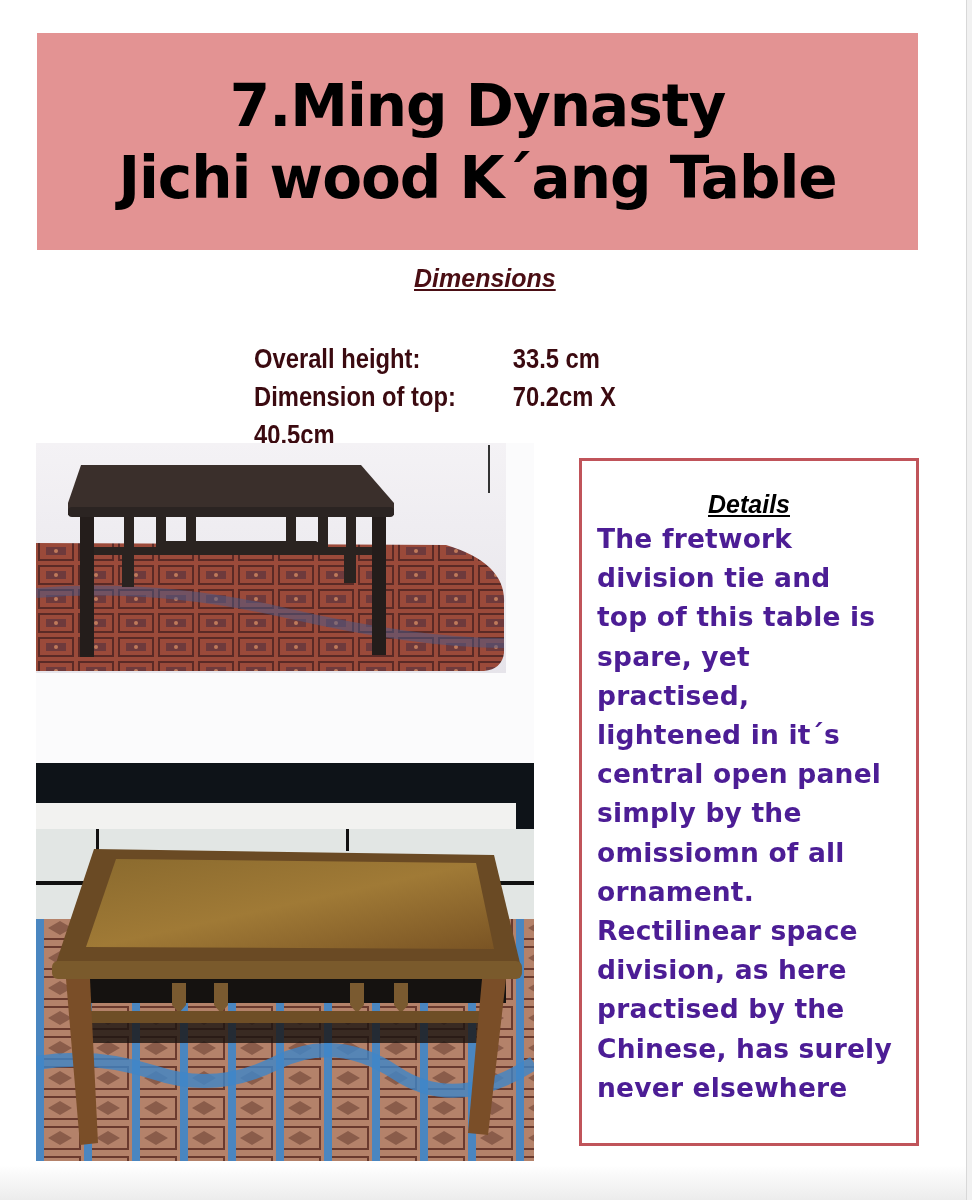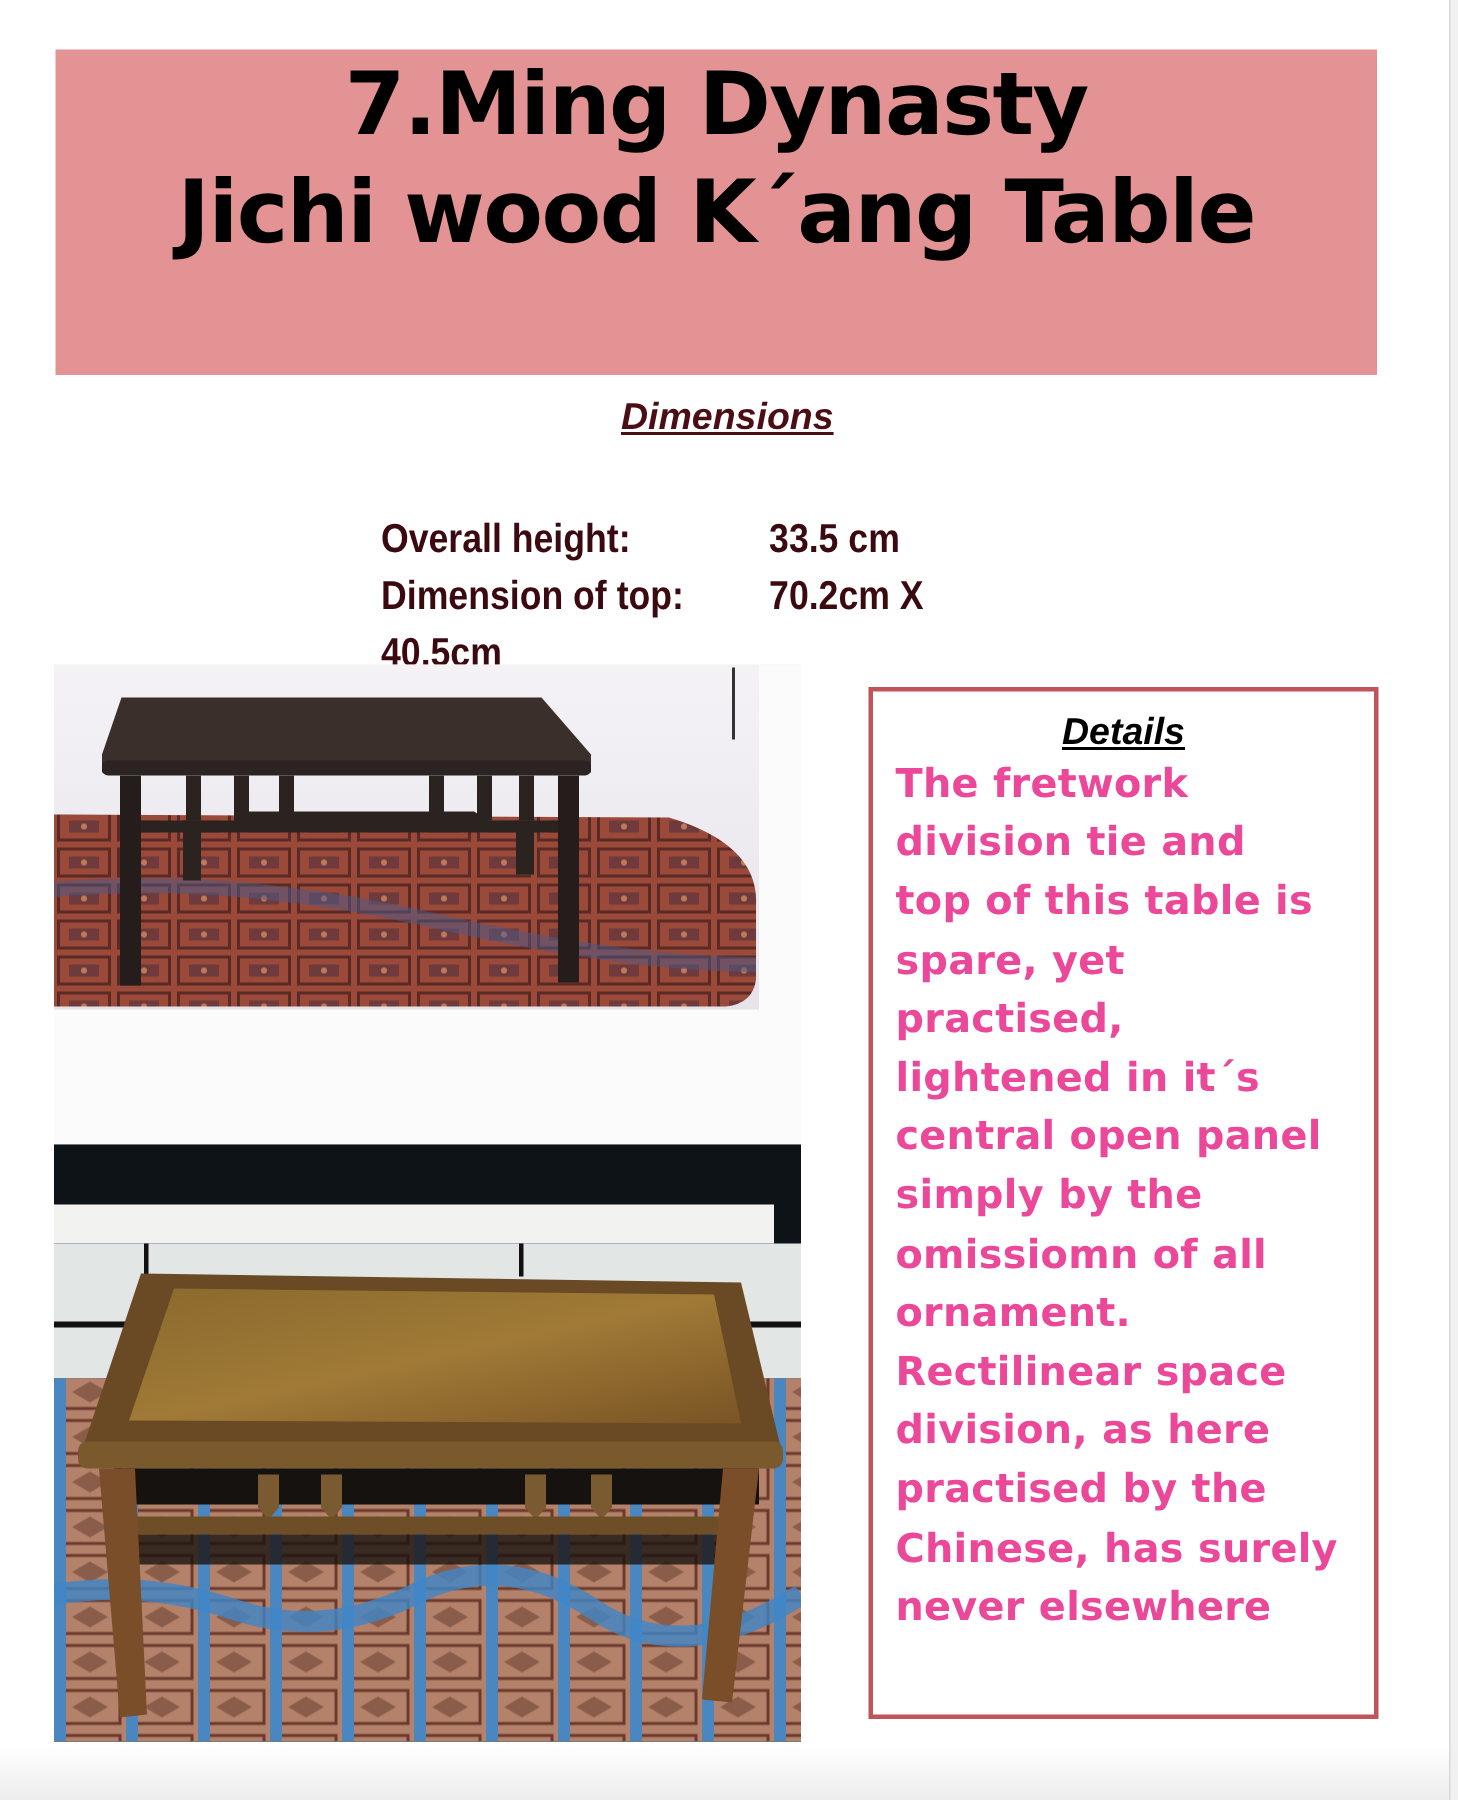--- a/index.html
+++ b/index.html
@@ -6,7 +6,7 @@
   body{width:972px;height:1200px;background:#ffffff;position:relative;overflow:hidden;font-family:"Liberation Sans",sans-serif;}
   .right-edge{position:absolute;left:966px;top:0;width:6px;height:1200px;background:#f1f1f1;border-left:1px solid #d8d8d8;}
   .bottom-fade{position:absolute;left:0;top:1165px;width:966px;height:35px;background:linear-gradient(#ffffff,#ececec);}
-  .title-banner{position:absolute;left:37px;top:33px;width:881px;height:217px;background:#e39393;display:flex;flex-direction:column;align-items:center;}
+  .title-banner{position:absolute;left:37px;top:33px;width:881px;height:217px;background:#e39393;display:flex;flex-direction:column;align-items:center;justify-content:center;}
   .title-line{font-family:"DejaVu Sans",sans-serif;font-weight:bold;color:#000;font-size:58px;line-height:72px;letter-spacing:-1px;text-align:center;}
   .dim-heading{position:absolute;left:414px;top:264px;font-weight:bold;font-style:italic;text-decoration:underline;color:#4a0e14;font-size:25px;font-family:"Liberation Sans",sans-serif;}
   .dims{position:absolute;left:254px;top:340px;color:#3b0a10;font-weight:bold;font-size:27px;line-height:38px;font-family:"Liberation Sans",sans-serif;transform:scaleX(0.88);transform-origin:left top;}

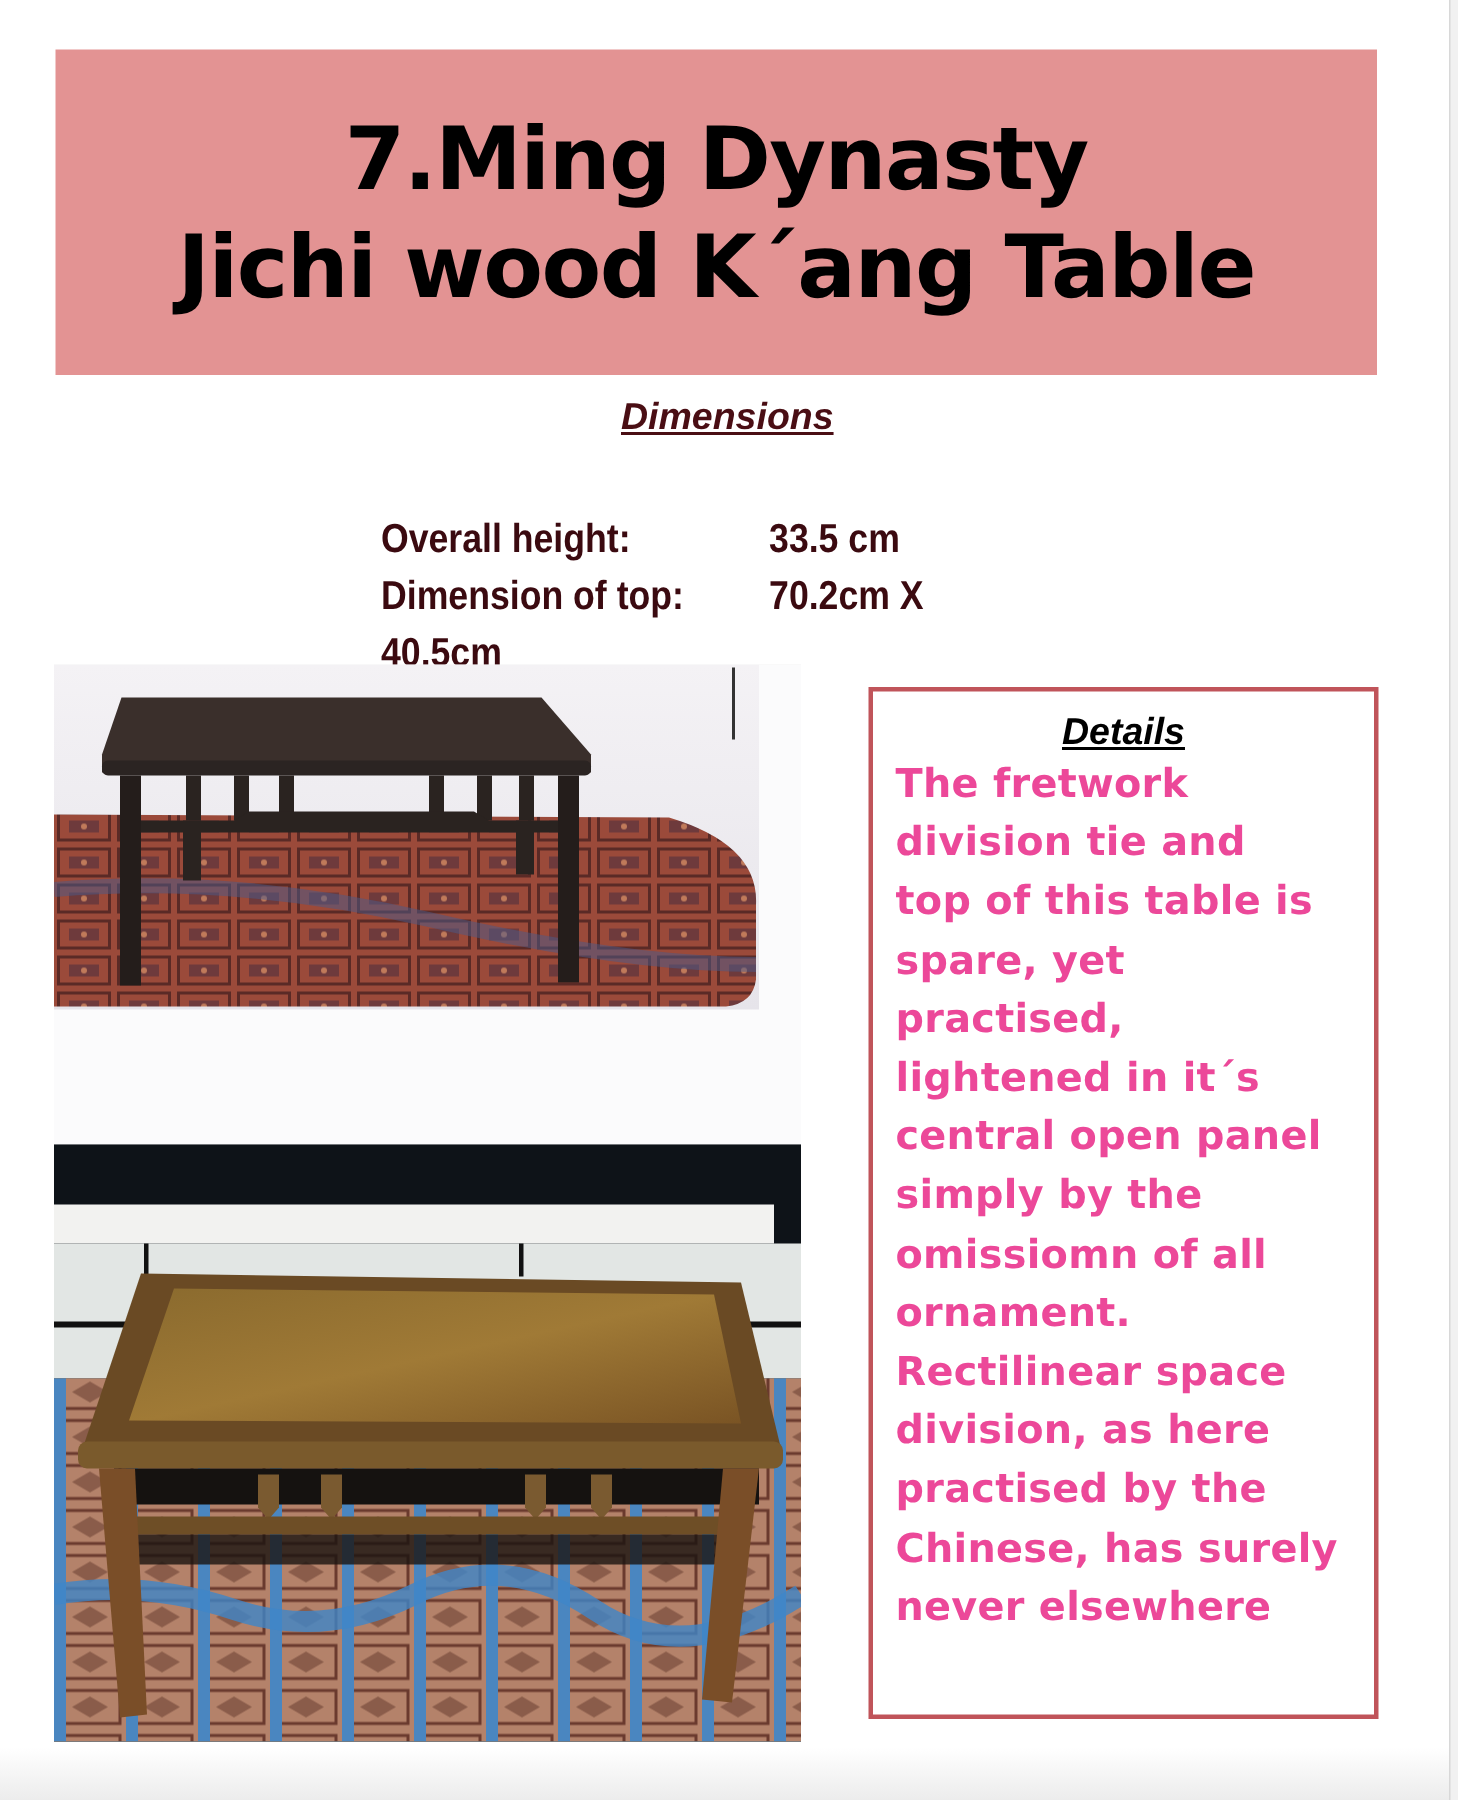--- a/index.html
+++ b/index.html
@@ -16,7 +16,7 @@
   .photo-1{left:36px;top:443px;width:498px;height:320px;background:#f3f1f3;}
   .photo-2{left:36px;top:763px;width:498px;height:398px;background:#0e1318;}
   .details-box{position:absolute;left:579px;top:458px;width:334px;height:682px;border:3px solid #c0545a;background:#fff;box-sizing:content-box;}
-  .details-heading{text-align:center;font-weight:bold;font-style:italic;text-decoration:underline;font-size:25px;margin-top:12px;line-height:30px;color:#000;font-family:"Liberation Sans",sans-serif;}
+  .details-heading{text-align:center;font-weight:bold;font-style:italic;text-decoration:underline;font-size:25px;margin-top:28px;line-height:30px;color:#000;font-family:"Liberation Sans",sans-serif;}
   .details-body{padding:0 10px 0 15px;font-family:"DejaVu Sans",sans-serif;font-weight:bold;font-size:26.5px;line-height:39.2px;color:#ec4899;letter-spacing:0.2px;}
   .details-body span{display:block;white-space:nowrap;}
 </style>

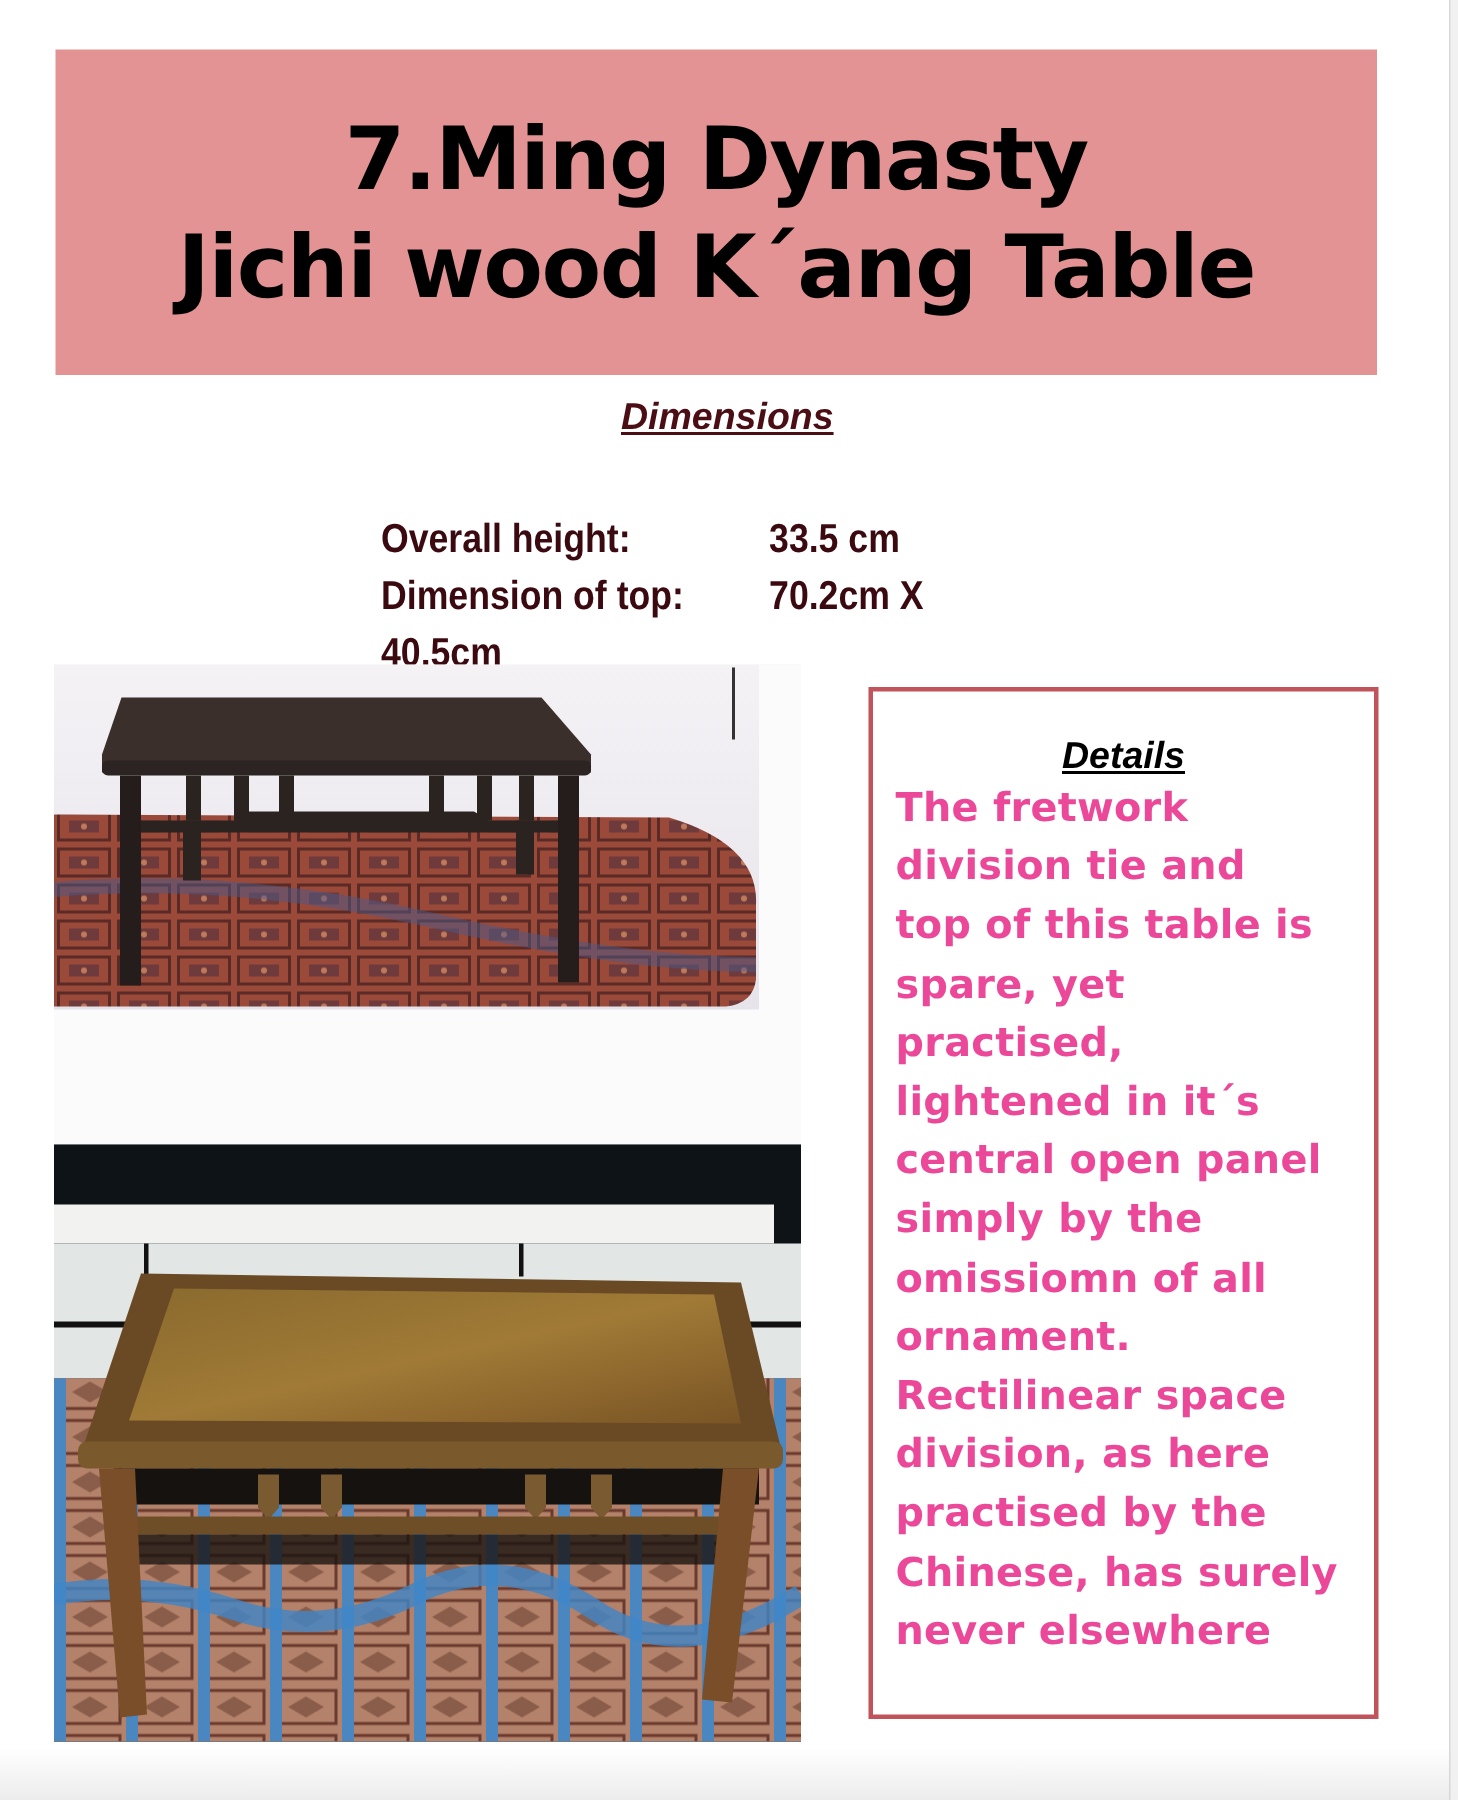--- a/index.html
+++ b/index.html
@@ -17,7 +17,7 @@
   .photo-2{left:36px;top:763px;width:498px;height:398px;background:#0e1318;}
   .details-box{position:absolute;left:579px;top:458px;width:334px;height:682px;border:3px solid #c0545a;background:#fff;box-sizing:content-box;}
   .details-heading{text-align:center;font-weight:bold;font-style:italic;text-decoration:underline;font-size:25px;margin-top:28px;line-height:30px;color:#000;font-family:"Liberation Sans",sans-serif;}
-  .details-body{padding:0 10px 0 15px;font-family:"DejaVu Sans",sans-serif;font-weight:bold;font-size:26.5px;line-height:39.2px;color:#ec4899;letter-spacing:0.2px;}
+  .details-body{padding:0 10px 0 15px;font-family:"DejaVu Sans",sans-serif;font-weight:bold;font-size:26.5px;line-height:39.2px;color:#4c1d95;letter-spacing:0.2px;}
   .details-body span{display:block;white-space:nowrap;}
 </style>
 </head>

